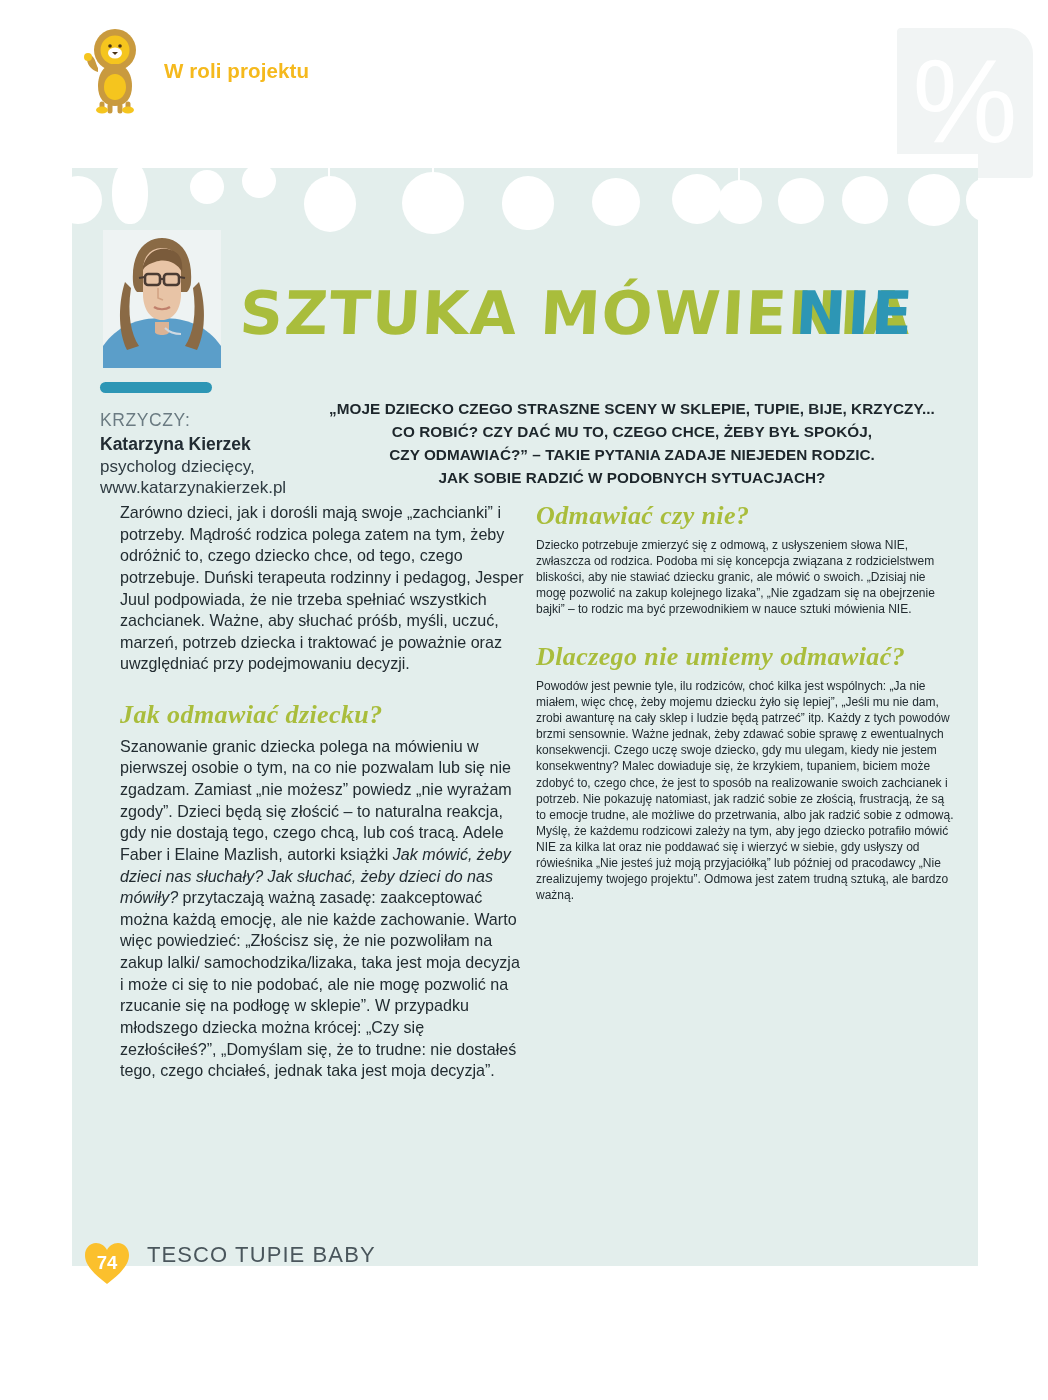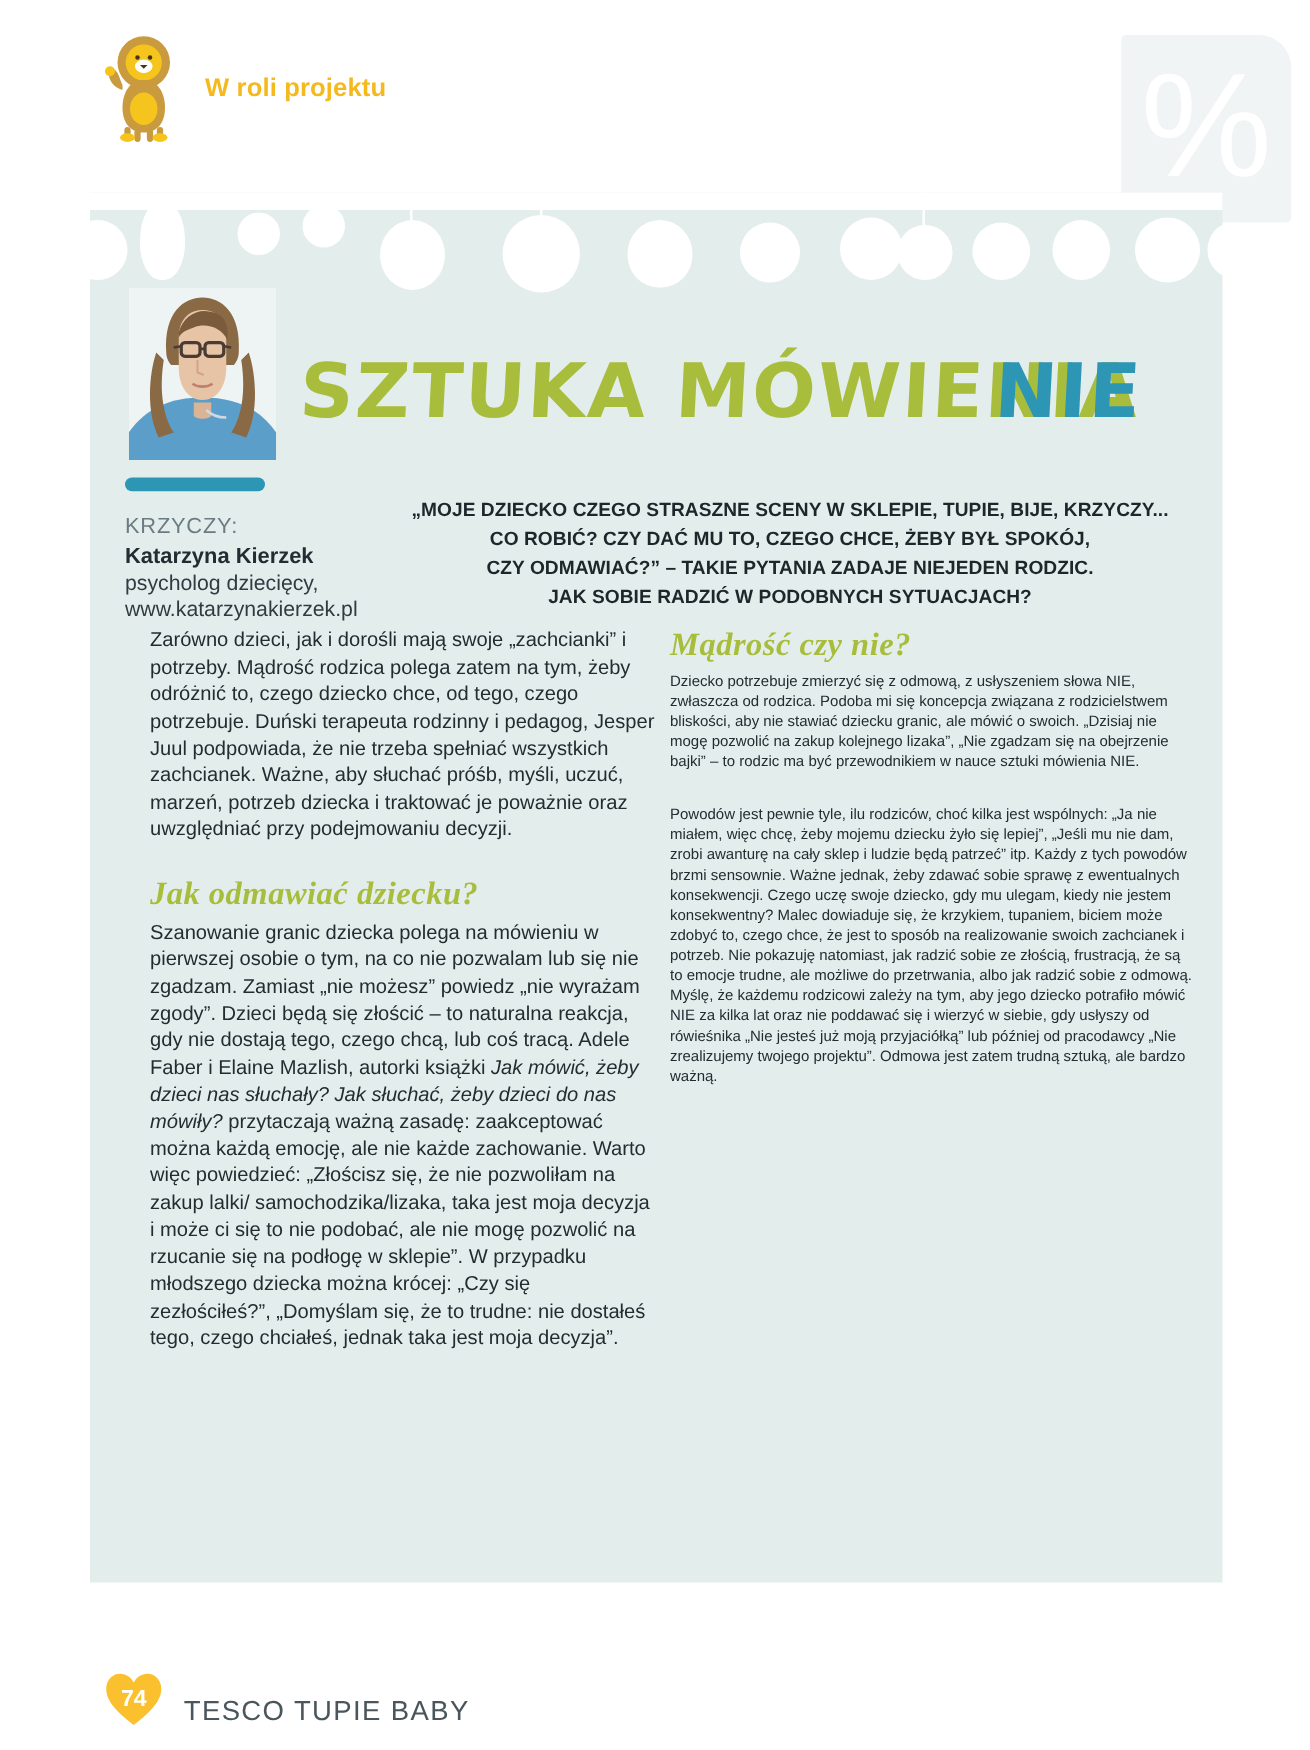--- a/index.html
+++ b/index.html
@@ -344,7 +344,7 @@
 
     <div class="col col-right">
       <div class="sec sec-first">
-        <div class="script-head">Mądrość czy nie?</div>
+        <div class="script-head">Odmawiać czy nie?</div>
         <p class="body-p">Dziecko potrzebuje zmierzyć się z odmową, z usłyszeniem słowa NIE, zwłaszcza od rodzica. Podoba mi się koncepcja związana z rodzicielstwem bliskości, aby nie stawiać dziecku granic, ale mówić o swoich. „Dzisiaj nie mogę pozwolić na zakup kolejnego lizaka”, „Nie zgadzam się na obejrzenie bajki” – to rodzic ma być przewodnikiem w nauce sztuki mówienia NIE.</p>
       </div>
 

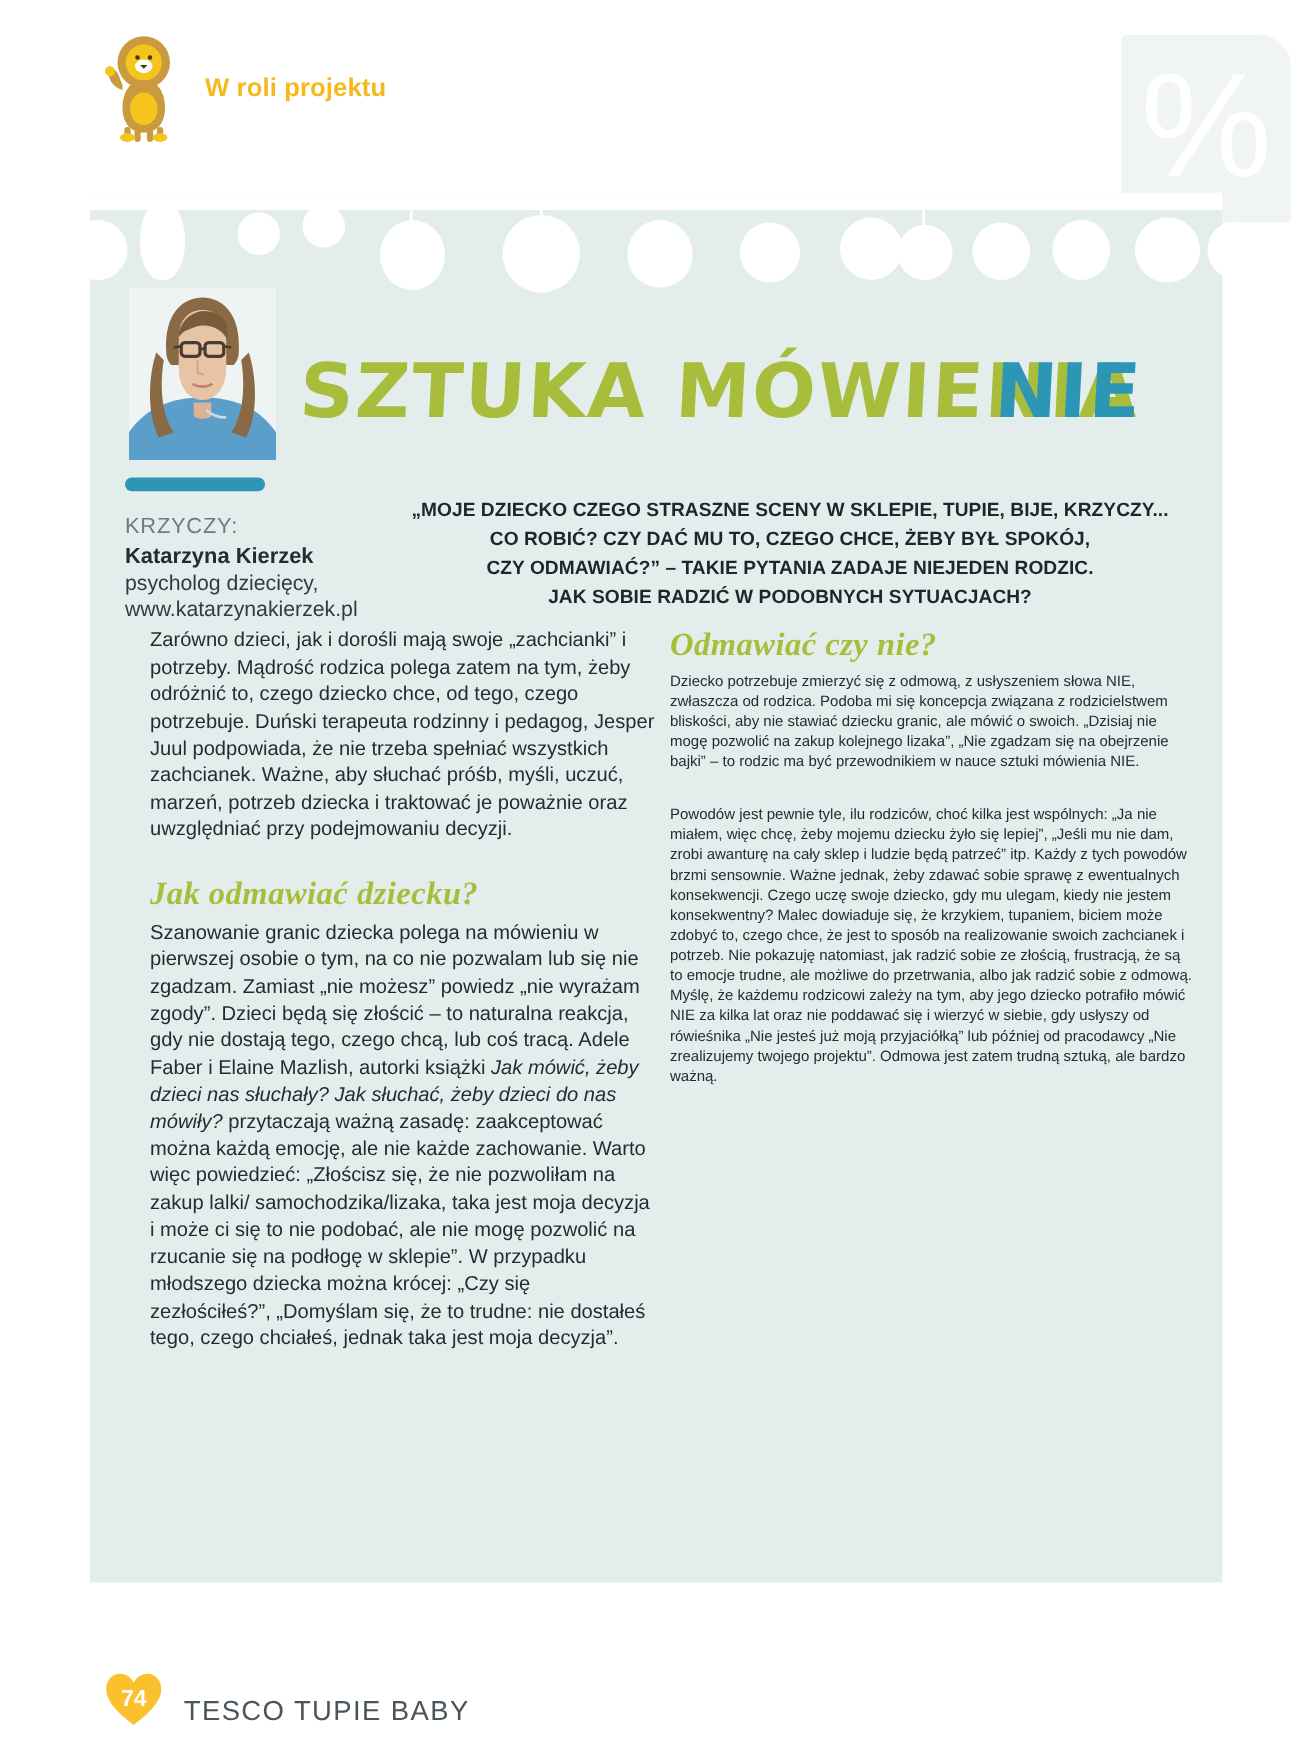--- a/index.html
+++ b/index.html
@@ -349,6 +349,7 @@
       </div>
 
       <div class="sec">
+        <div class="script-head">Dlaczego nie umiemy odmawiać?</div>
         <p class="body-p">Powodów jest pewnie tyle, ilu rodziców, choć kilka jest wspólnych: „Ja nie miałem, więc chcę, żeby mojemu dziecku żyło się lepiej”, „Jeśli mu nie dam, zrobi awanturę na cały sklep i ludzie będą patrzeć” itp. Każdy z tych powodów brzmi sensownie. Ważne jednak, żeby zdawać sobie sprawę z ewentualnych konsekwencji. Czego uczę swoje dziecko, gdy mu ulegam, kiedy nie jestem konsekwentny? Malec dowiaduje się, że krzykiem, tupaniem, biciem może zdobyć to, czego chce, że jest to sposób na realizowanie swoich zachcianek i potrzeb. Nie pokazuję natomiast, jak radzić sobie ze złością, frustracją, że są to emocje trudne, ale możliwe do przetrwania, albo jak radzić sobie z odmową. Myślę, że każdemu rodzicowi zależy na tym, aby jego dziecko potrafiło mówić NIE za kilka lat oraz nie poddawać się i wierzyć w siebie, gdy usłyszy od rówieśnika „Nie jesteś już moją przyjaciółką” lub później od pracodawcy „Nie zrealizujemy twojego projektu”. Odmowa jest zatem trudną sztuką, ale bardzo ważną.</p>
       </div>
     </div>

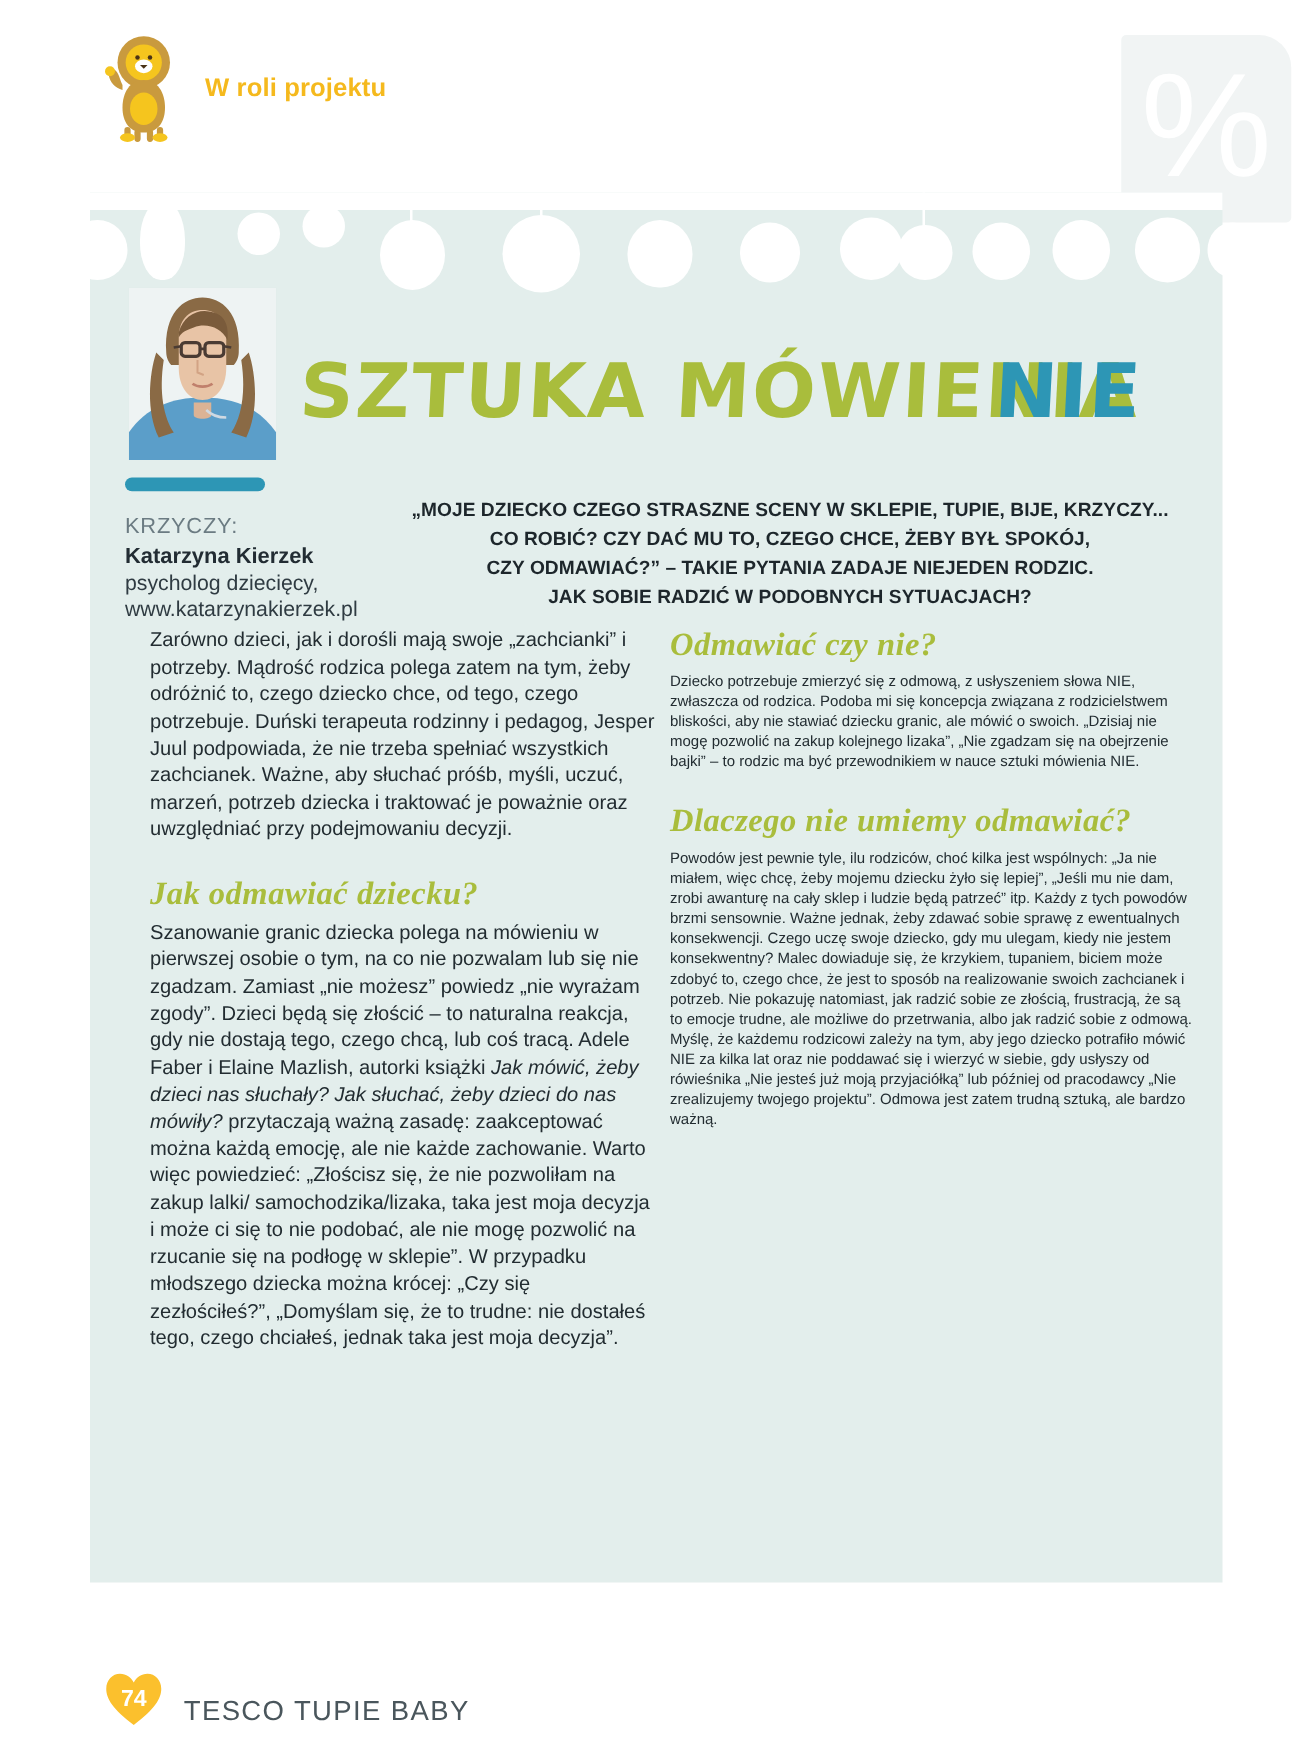--- a/index.html
+++ b/index.html
@@ -209,9 +209,9 @@
   .footer {
     position: absolute;
     left: 84px;
-    top: 1338px;
+    top: 1242px;
     display: flex;
-    align-items: flex-end;
+    align-items: flex-start;
     gap: 17px;
   }
   .heart { position: relative; width: 46px; height: 44px; }

